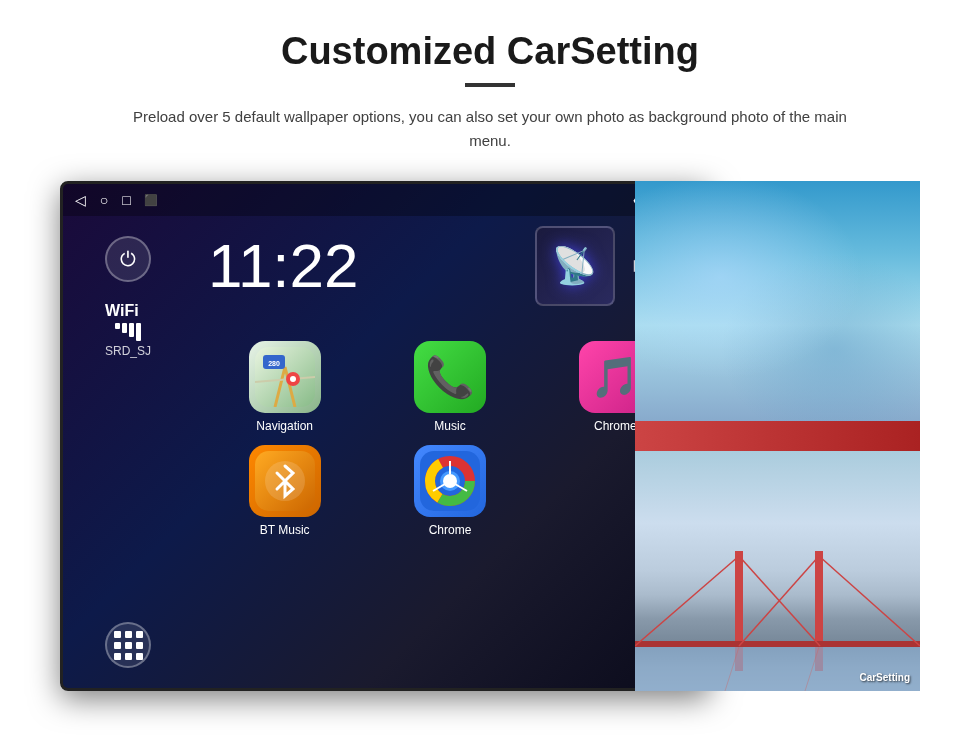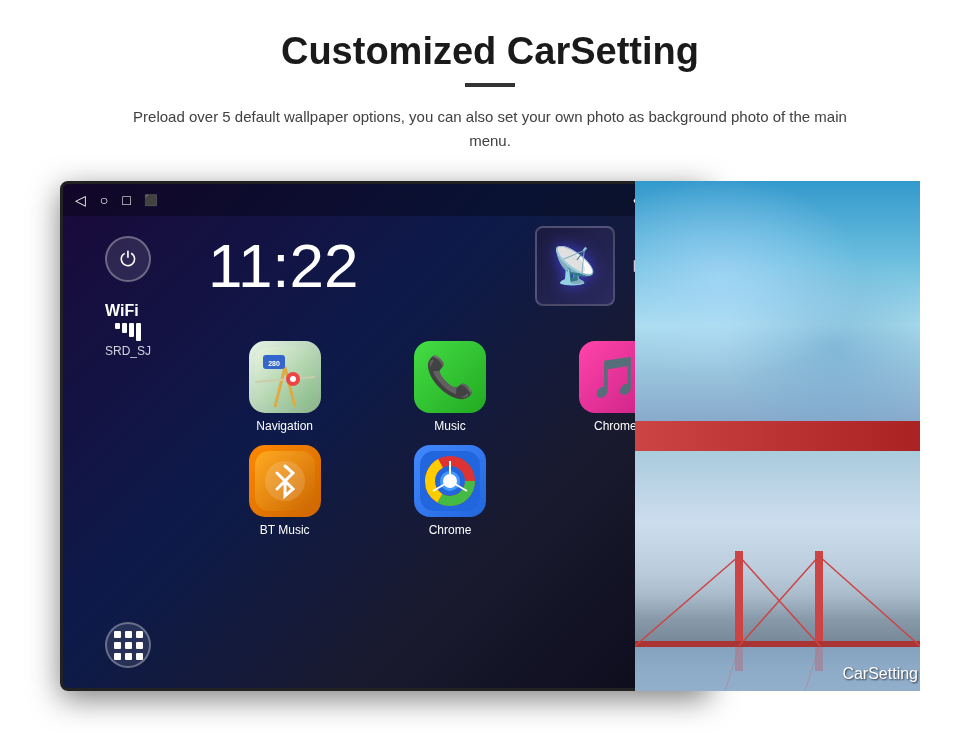--- a/index.html
+++ b/index.html
@@ -355,10 +355,10 @@
     .car-setting-label {
       position: absolute;
       bottom: 8px;
-      right: 2px;
-      color: white;
-      font-size: 16px;
-      font-weight: normal;
+      right: 10px;
+      color: white;
+      font-size: 10px;
+      font-weight: bold;
       text-shadow: 1px 1px 2px rgba(0,0,0,0.7);
     }
 

